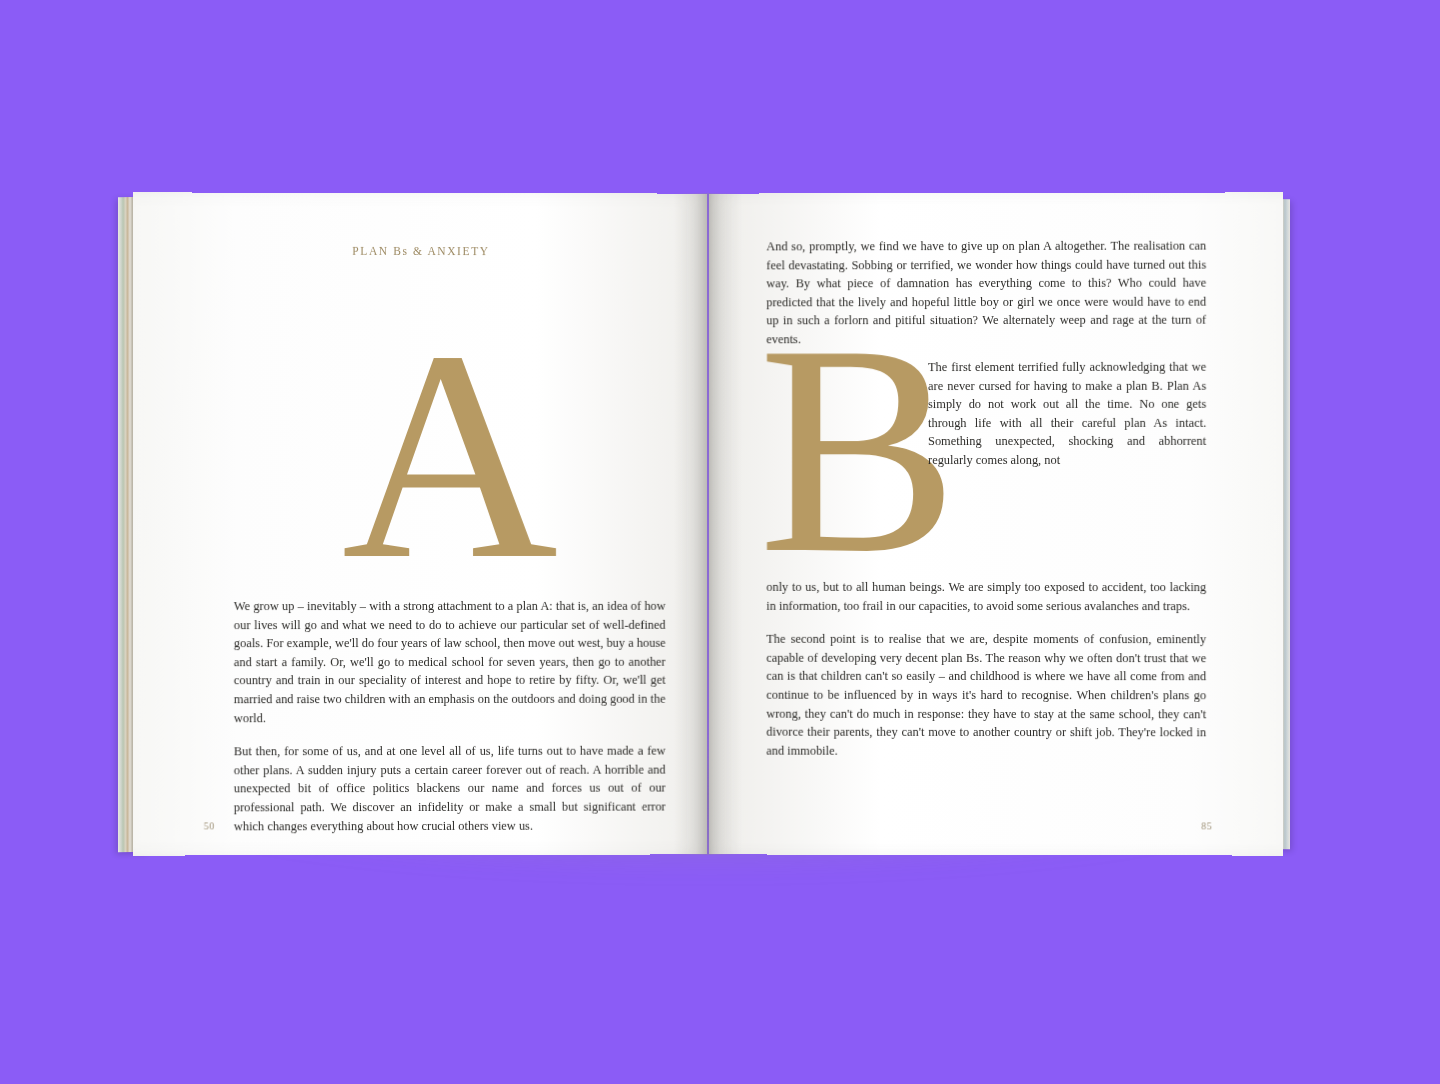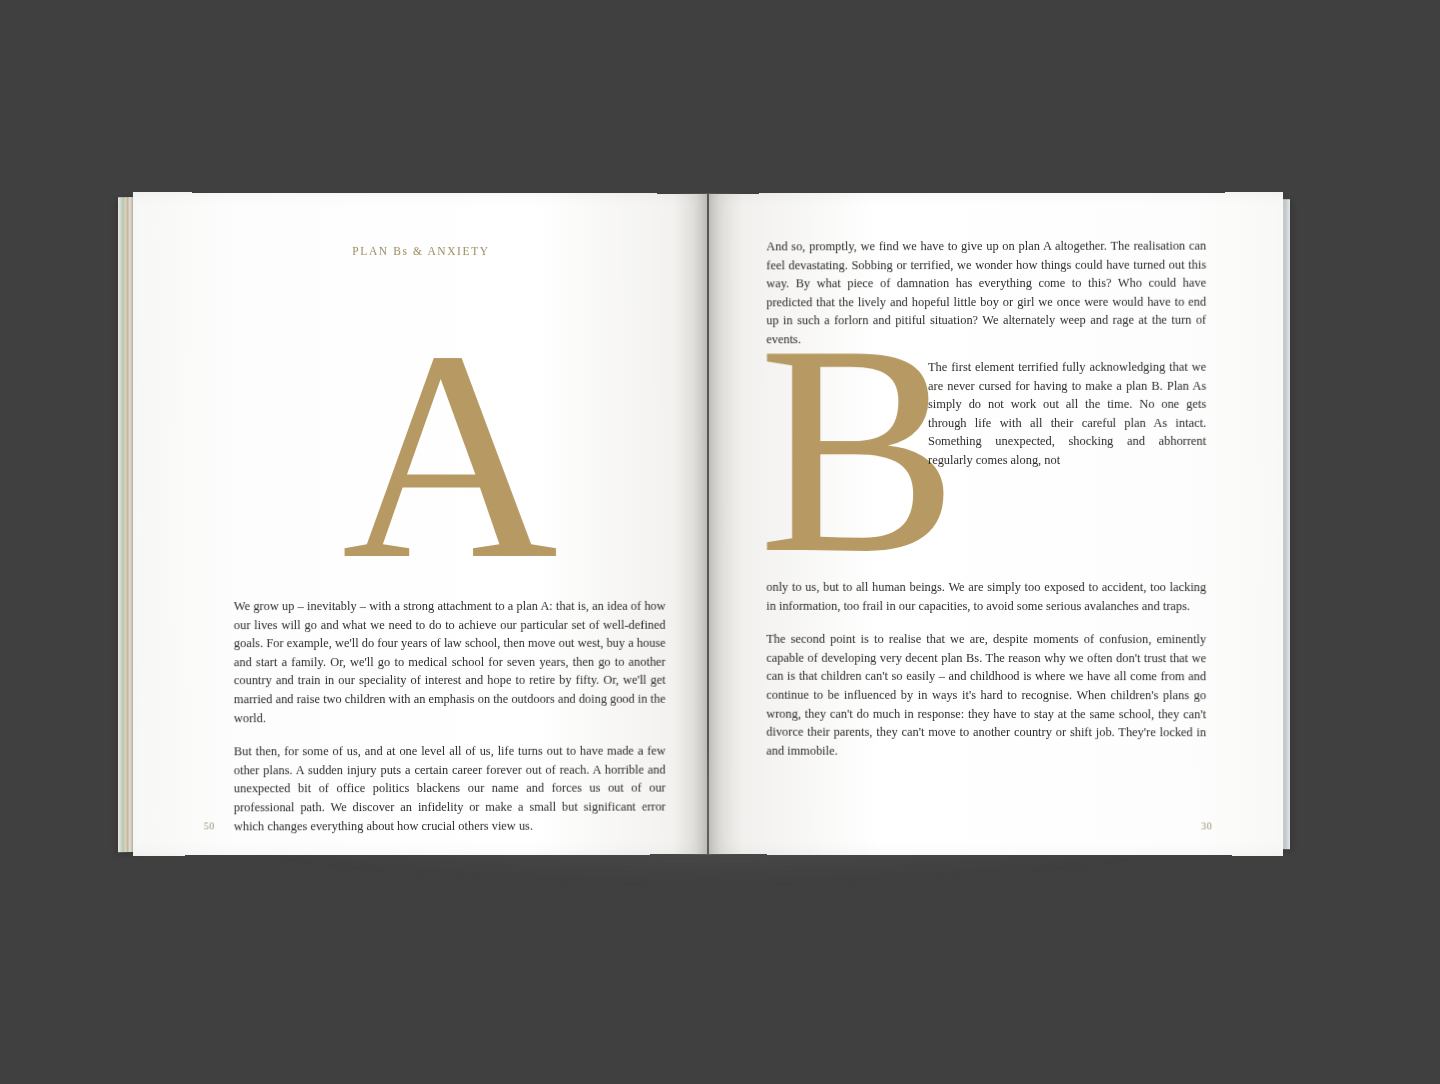--- a/index.html
+++ b/index.html
@@ -16,7 +16,7 @@
     position: relative;
     width: 1440px;
     height: 1084px;
-    background: #404040;
+    background: #8b5cf6;
   }
 
   

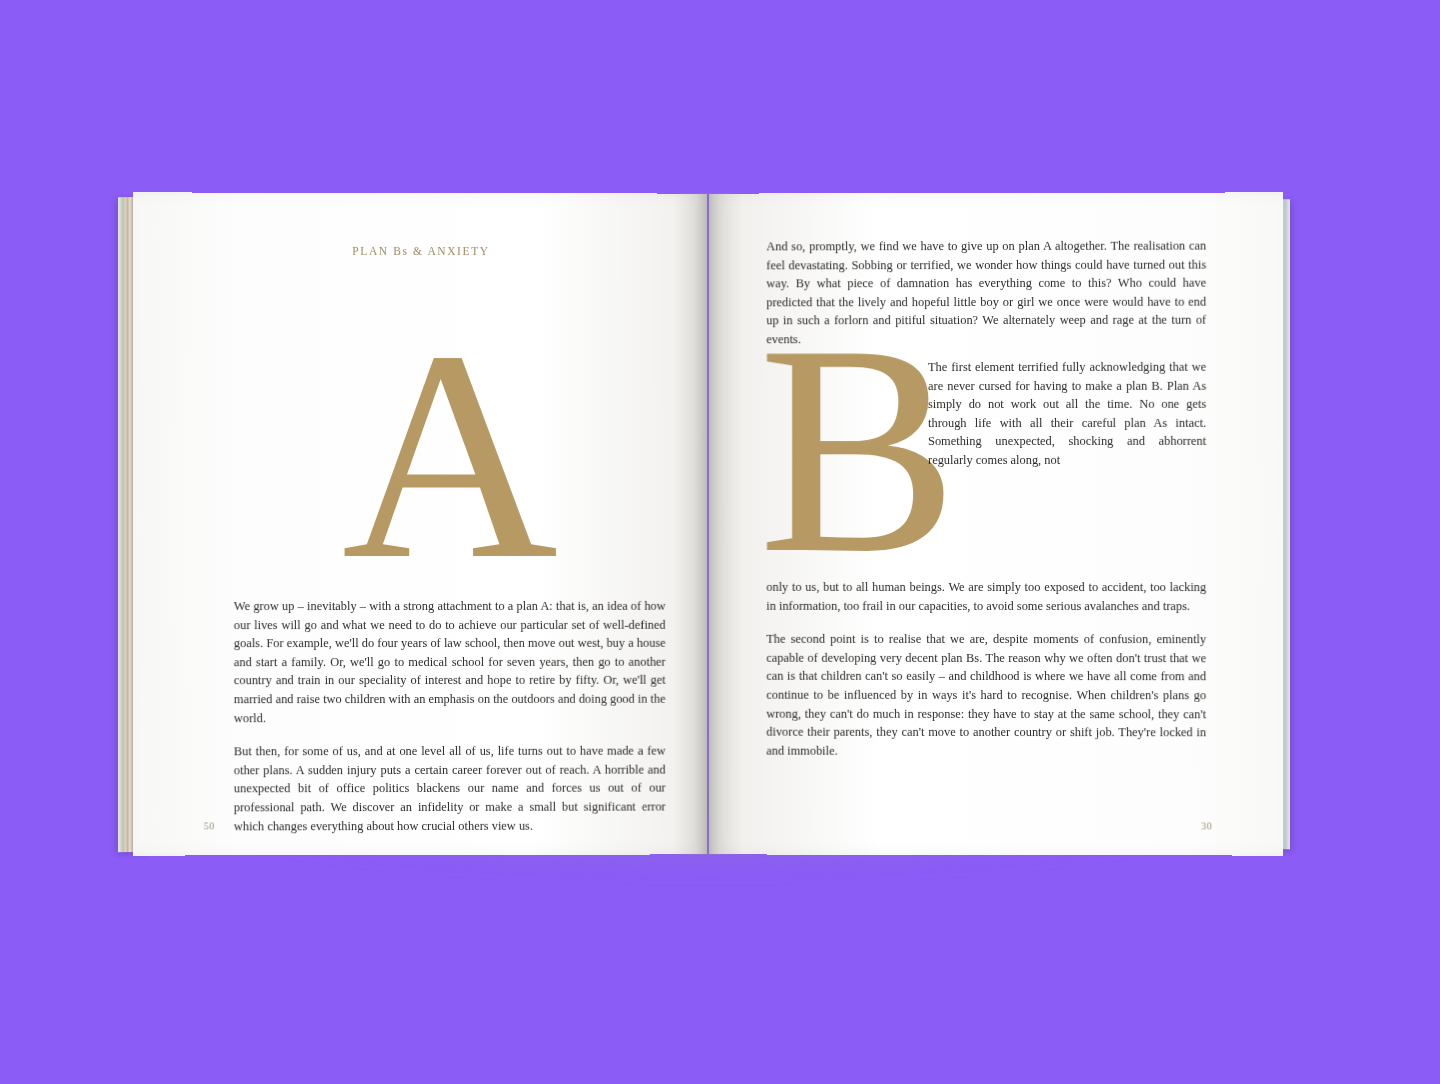--- a/index.html
+++ b/index.html
@@ -261,7 +261,7 @@
         <p>The second point is to realise that we are, despite moments of confusion, eminently capable of developing very decent plan Bs. The reason why we often don't trust that we can is that children can't so easily – and childhood is where we have all come from and continue to be influenced by in ways it's hard to recognise. When children's plans go wrong, they can't do much in response: they have to stay at the same school, they can't divorce their parents, they can't move to another country or shift job. They're locked in and immobile.</p>
       </div>
 
-      <div class="folio folio-right">30</div>
+      <div class="folio folio-right">85</div>
     </div>
 
     <div class="gutter"></div>

